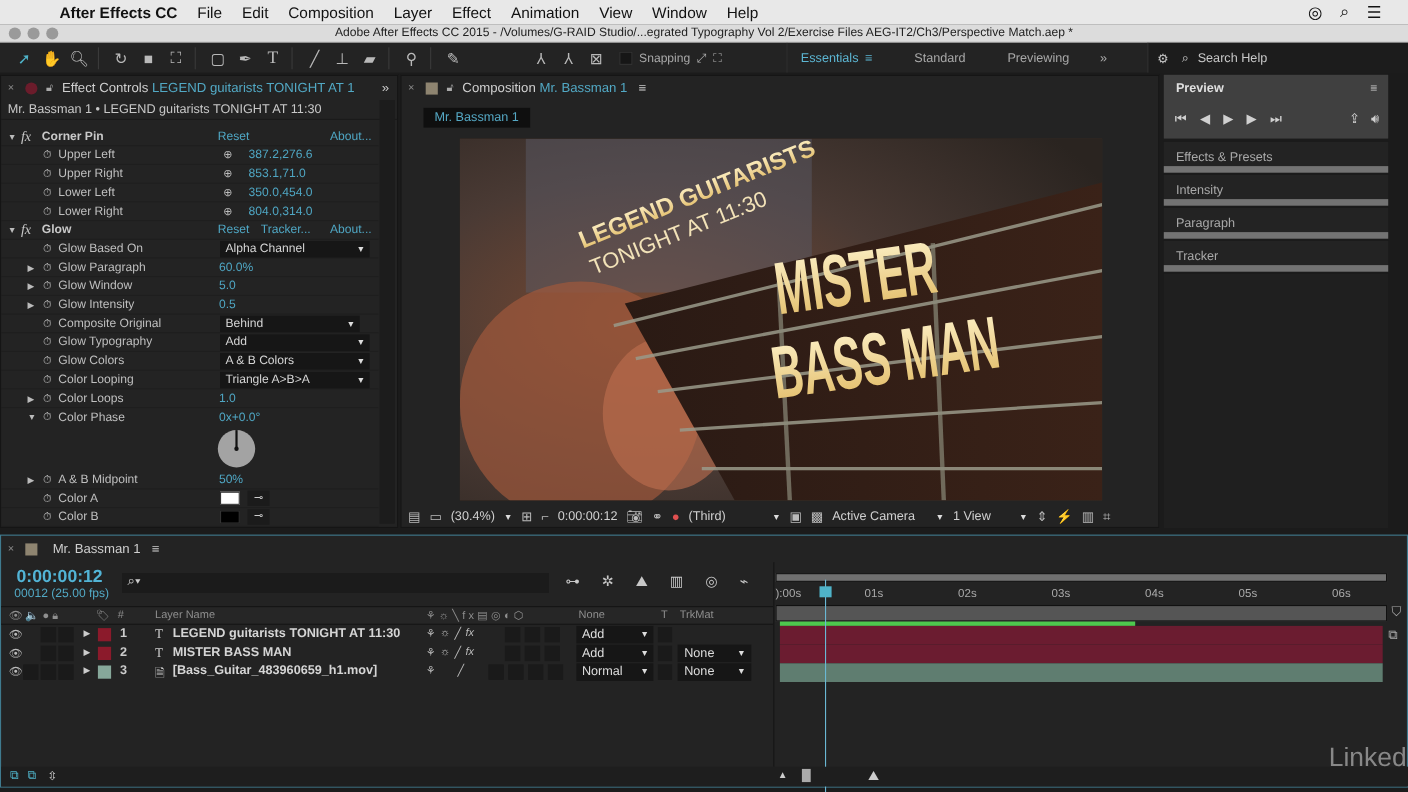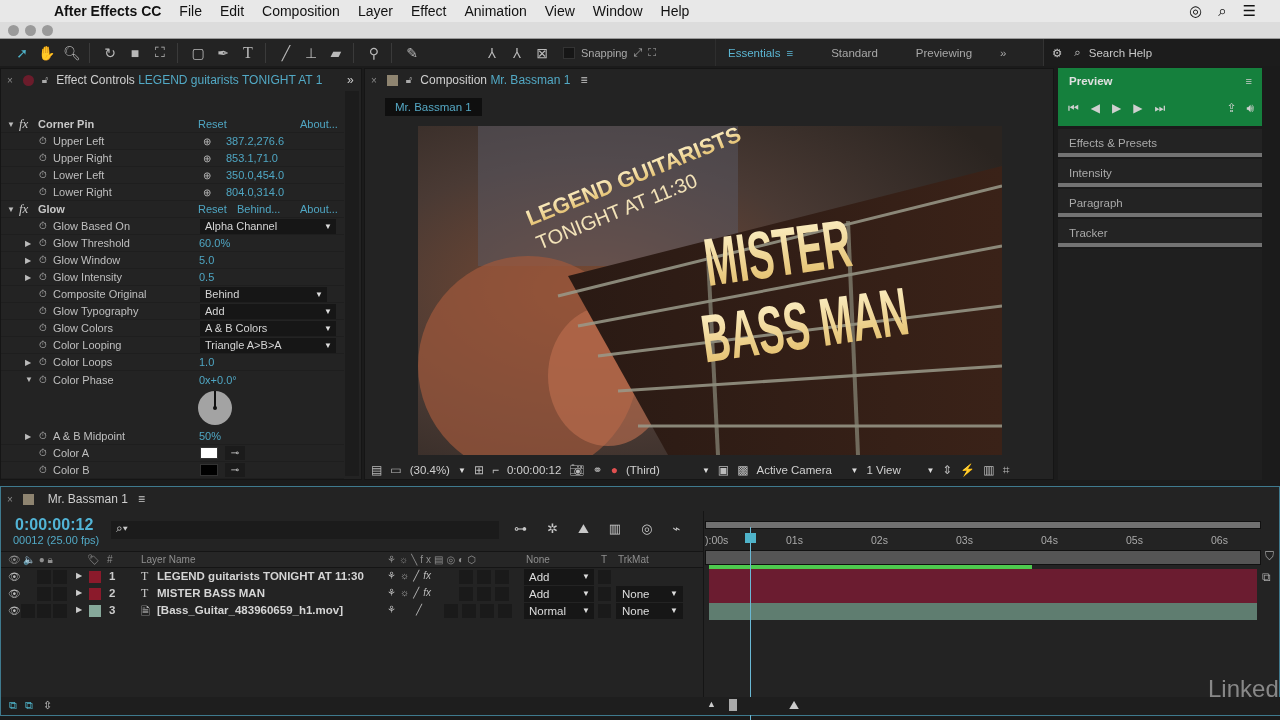--- a/index.html
+++ b/index.html
@@ -133,6 +133,7 @@
       <span></span>
       <span></span>
     </div>
+  <span>Adobe After Effects CC 2015 - /Volumes/G-RAID Studio/...egrated Typography Vol 2/Exercise Files AEG-IT2/Ch3/Perspective Match.aep *</span>
 </div>
 
 <div id="toolbar" class="abs">

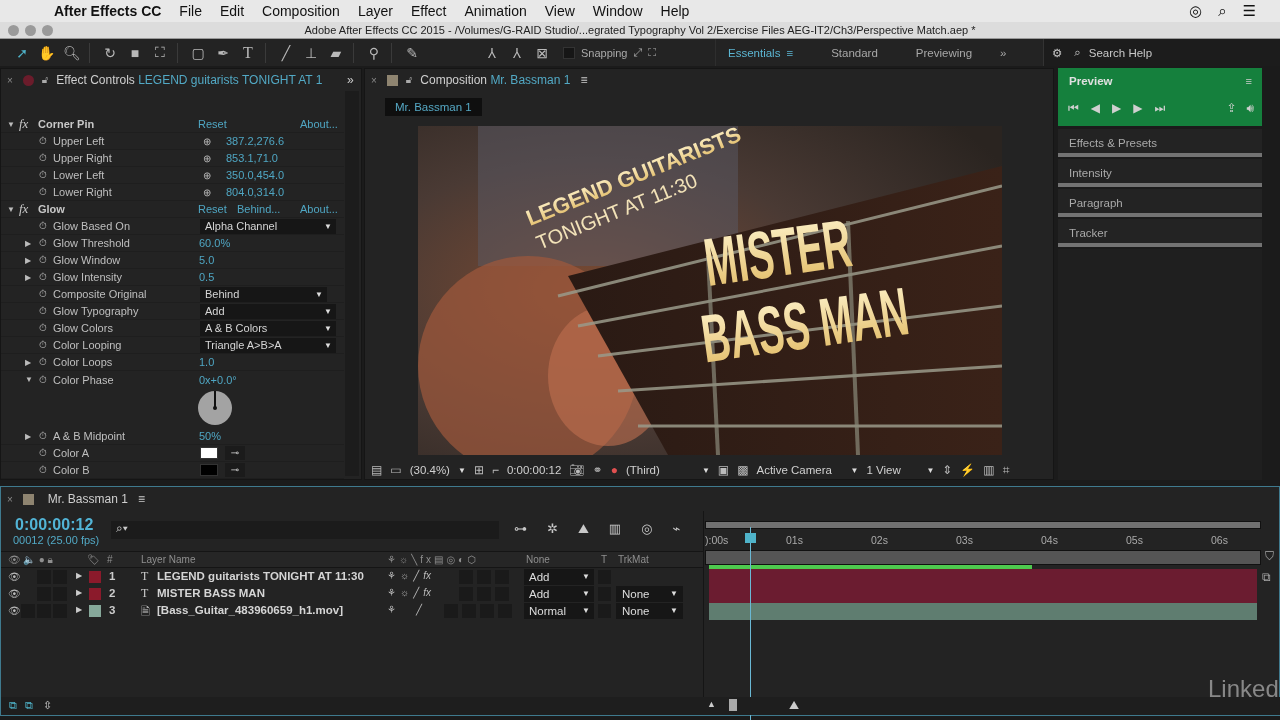--- a/index.html
+++ b/index.html
@@ -63,7 +63,7 @@
 #compfoot .ic{color:#bbb;font-size:12px}
 #compfoot .arr{font-size:8px;color:#ddd}
 
-#preview{left:1058px;top:68px;width:204px;height:58px;background:#15803d}
+#preview{left:1058px;top:68px;width:204px;height:58px;background:#404040}
 #preview .t{position:absolute;left:11px;top:7px;color:#e0e0e0;font-size:11.5px;font-weight:bold}
 #preview .m{position:absolute;right:10px;top:7px;color:#ccc;font-size:11px}
 #preview .ctrls{position:absolute;left:10px;top:33px;display:flex;gap:12px;color:#d0d0d0;font-size:12px}

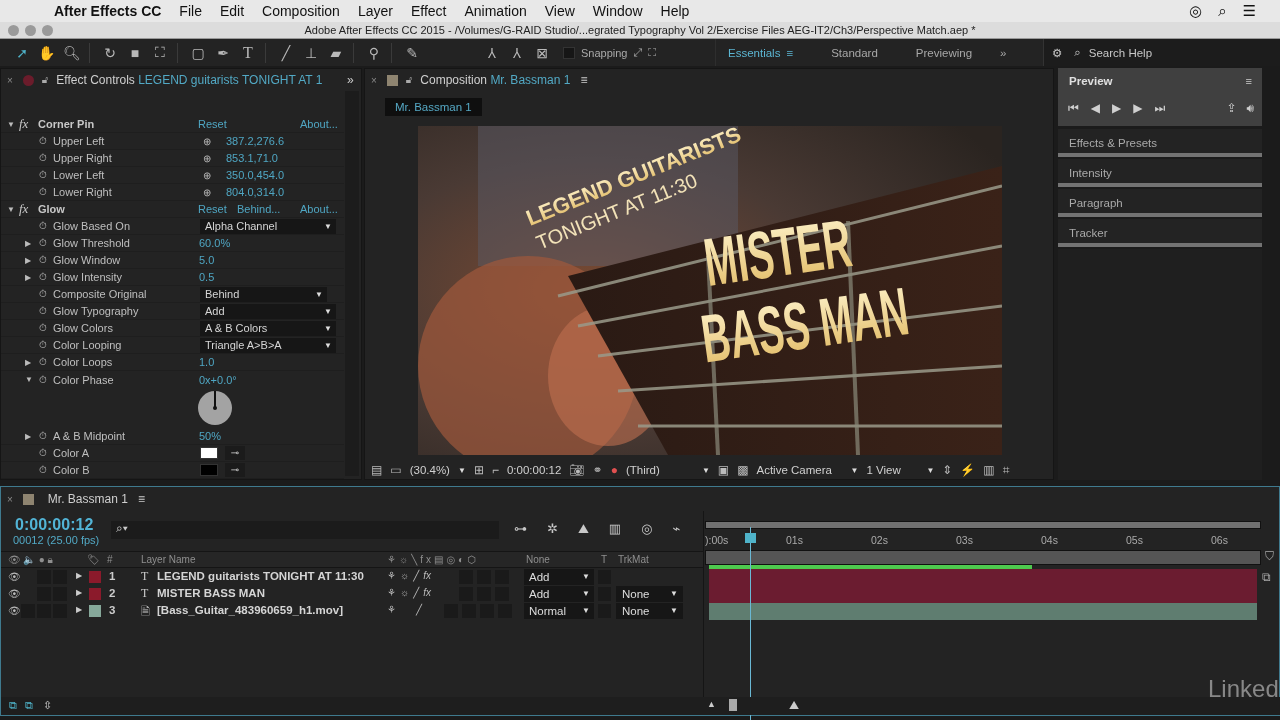--- a/index.html
+++ b/index.html
@@ -189,6 +189,7 @@
     <span>Effect Controls</span>&nbsp;<span class="blue">LEGEND guitarists TONIGHT AT 1</span>
     <span style="position:absolute;left:346px;top:4px;color:#ccc;font-size:12px">»</span>
   </div>
+  <div class="sub">Mr. Bassman 1 • LEGEND guitarists TONIGHT AT 11:30</div>
   <div class="scroll"></div>
 
   <div class="erow" style="top:47px">

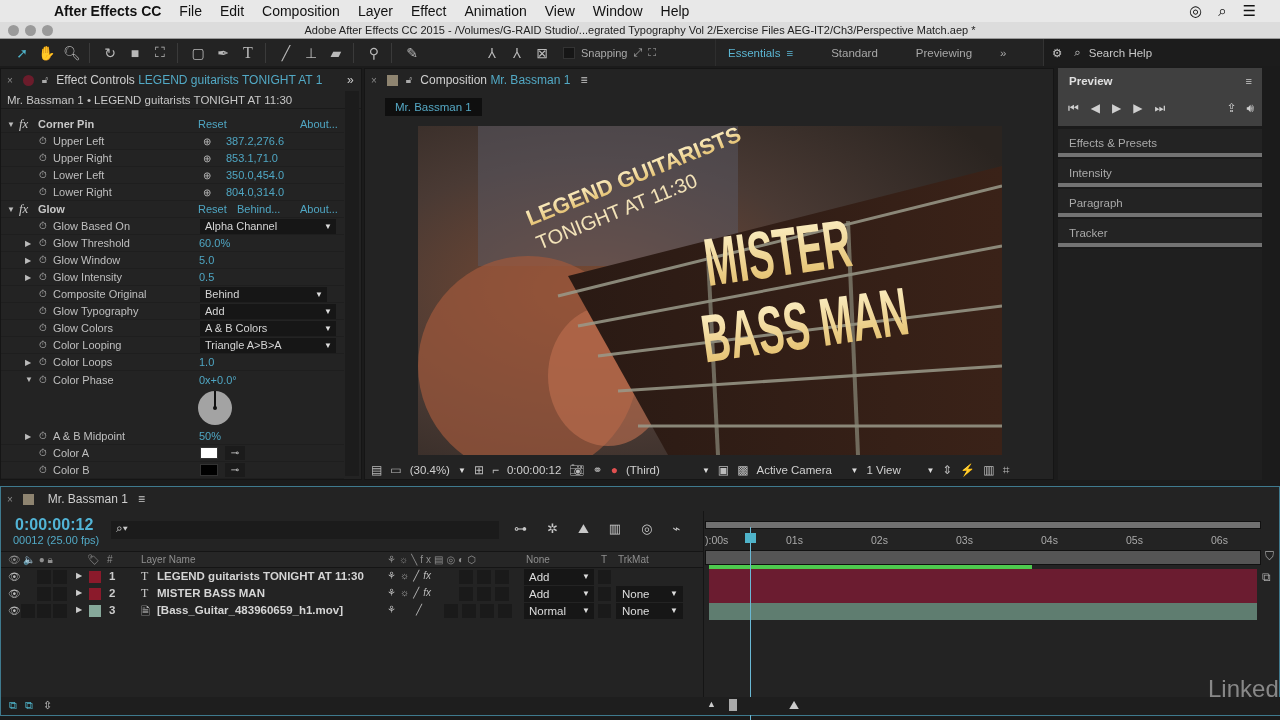--- a/index.html
+++ b/index.html
@@ -68,7 +68,7 @@
 #preview .m{position:absolute;right:10px;top:7px;color:#ccc;font-size:11px}
 #preview .ctrls{position:absolute;left:10px;top:33px;display:flex;gap:12px;color:#d0d0d0;font-size:12px}
 #preview .ctrls2{position:absolute;right:8px;top:33px;display:flex;gap:10px;color:#d0d0d0;font-size:12px}
-.rpanel{left:1058px;width:204px;height:28px;background:#232323;border-bottom:4px solid #737373;color:#a9a9a9;font-size:11.5px;line-height:28px;padding-left:11px}
+.rpanel{left:1058px;width:204px;height:28px;background:#232323;border-bottom:6px solid #737373;color:#a9a9a9;font-size:11.5px;line-height:28px;padding-left:11px}
 
 #tl{left:0;top:486px;width:1280px;height:230px;border:1px solid #3f7a8e;background:#232323}
 #tl .ptab{height:24px}

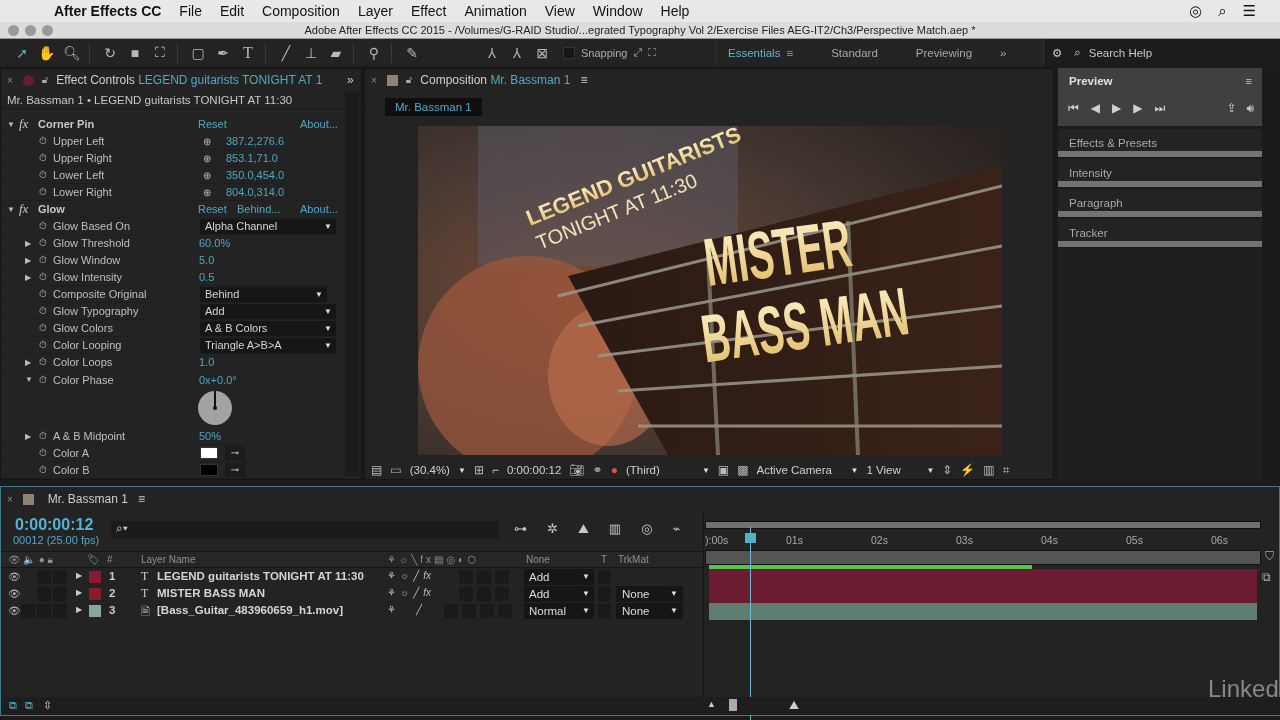--- a/index.html
+++ b/index.html
@@ -229,7 +229,7 @@
     <span class="fx">fx</span>
     <span class="nm hdr">Glow</span>
     <span class="lnk" style="left:197px">Reset</span>
-    <span class="lnk" style="left:236px">Behind...</span>
+    <span class="lnk" style="left:236px">Tracker...</span>
     <span class="lnk" style="left:299px">About...</span>
   </div>
   <div class="erow" style="top:149px">

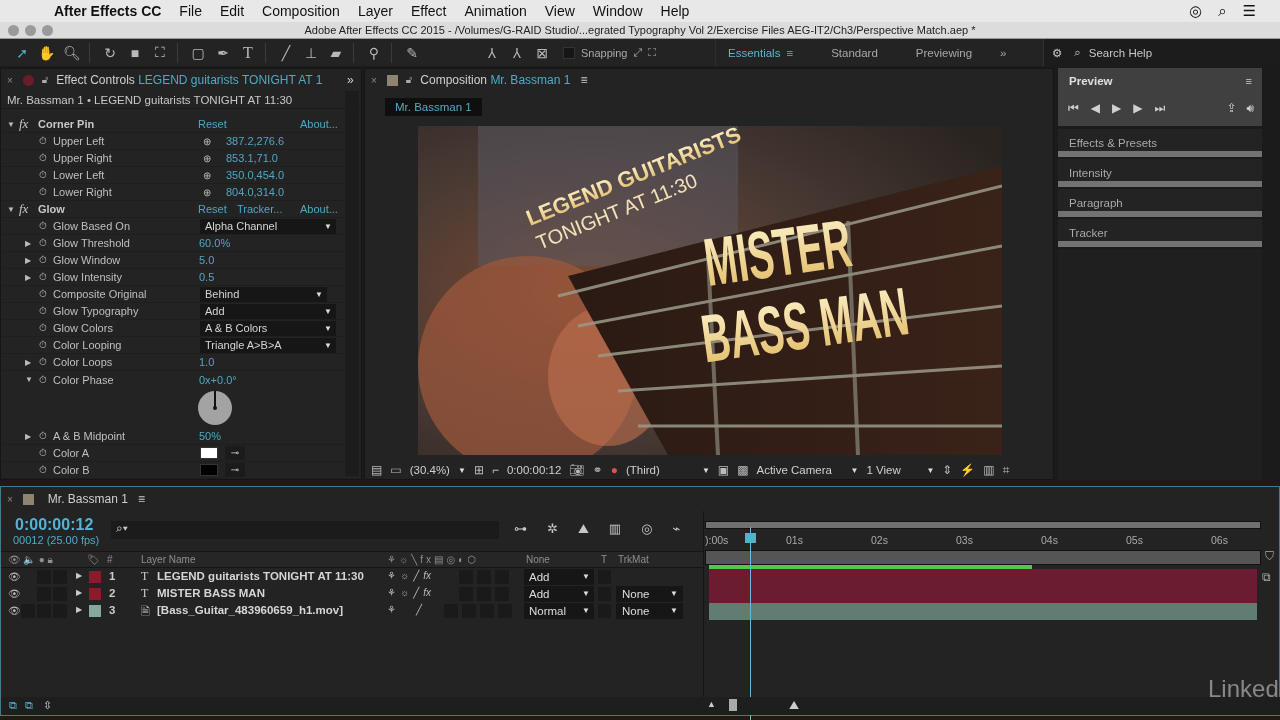--- a/index.html
+++ b/index.html
@@ -240,7 +240,7 @@
   <div class="erow" style="top:166px">
     <span class="tri" style="margin-left:24px">▶</span>
     <span class="sw">⏱</span>
-      <span class="nm">Glow Threshold</span>
+      <span class="nm">Glow Paragraph</span>
     <span class="val">60.0%</span>
   </div>
   <div class="erow" style="top:183px">

